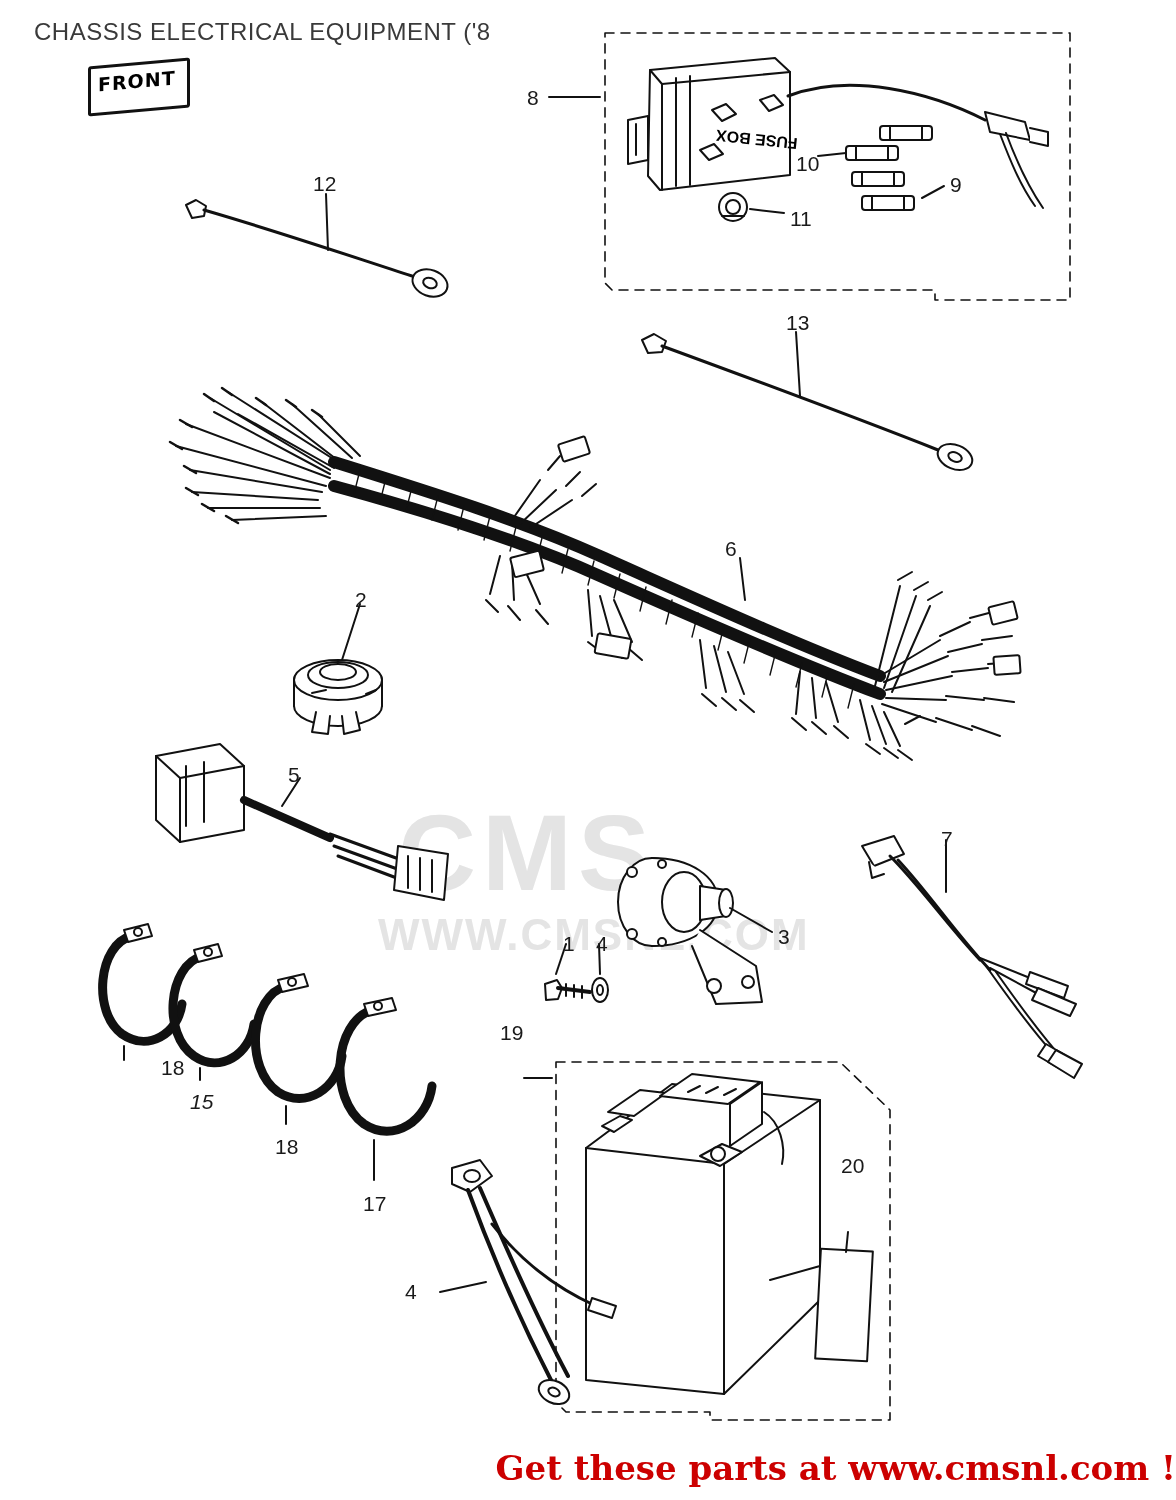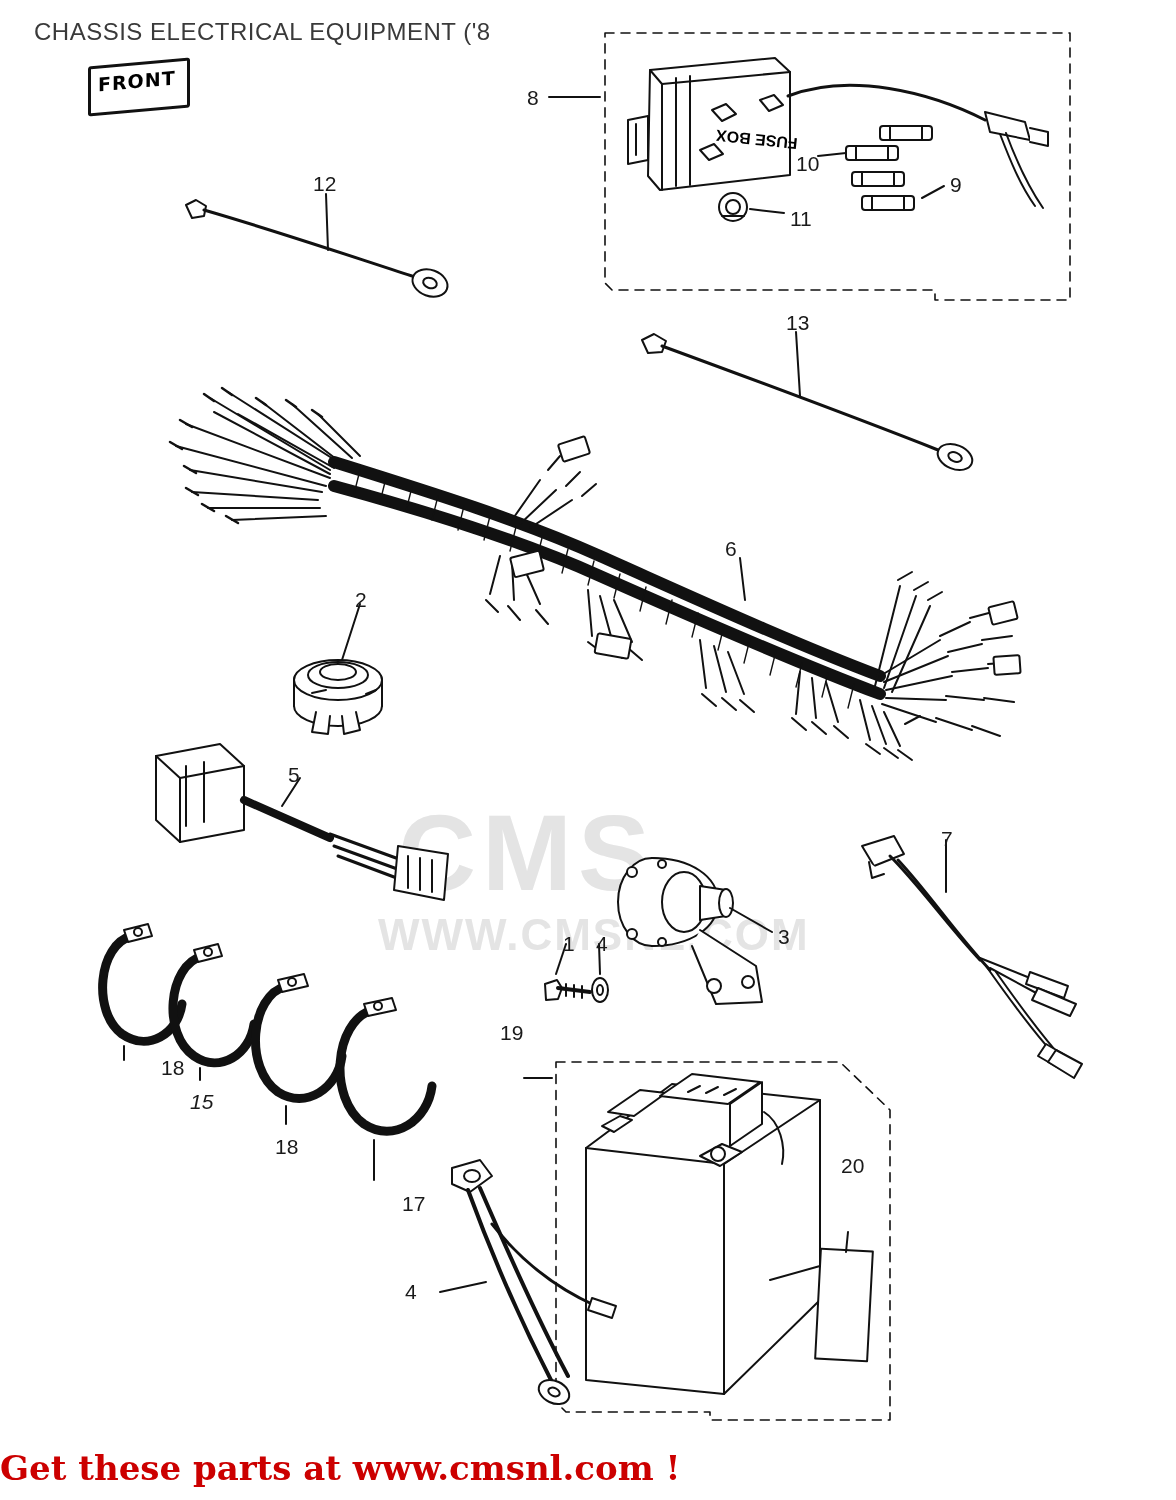--- a/index.html
+++ b/index.html
@@ -410,7 +410,7 @@
       <div class="callout" style="left: 113px; top: 1056px; margin-left: 48px;">18</div>
       <div class="callout" style="left: 190px; top: 1090px; font-style: italic;">15</div>
       <div class="callout" style="left: 275px; top: 1135px;">18</div>
-      <div class="callout" style="left: 363px; top: 1192px; margin-left: 39px;">17</div>
+      <div class="callout" style="left: 363px; top: 1192px;">17</div>
       <div class="callout" style="left: 500px; top: 1021px;">19</div>
       <div class="callout" style="left: 841px; top: 1154px;">20</div>
       <div class="callout" style="left: 405px; top: 1280px;">4</div>

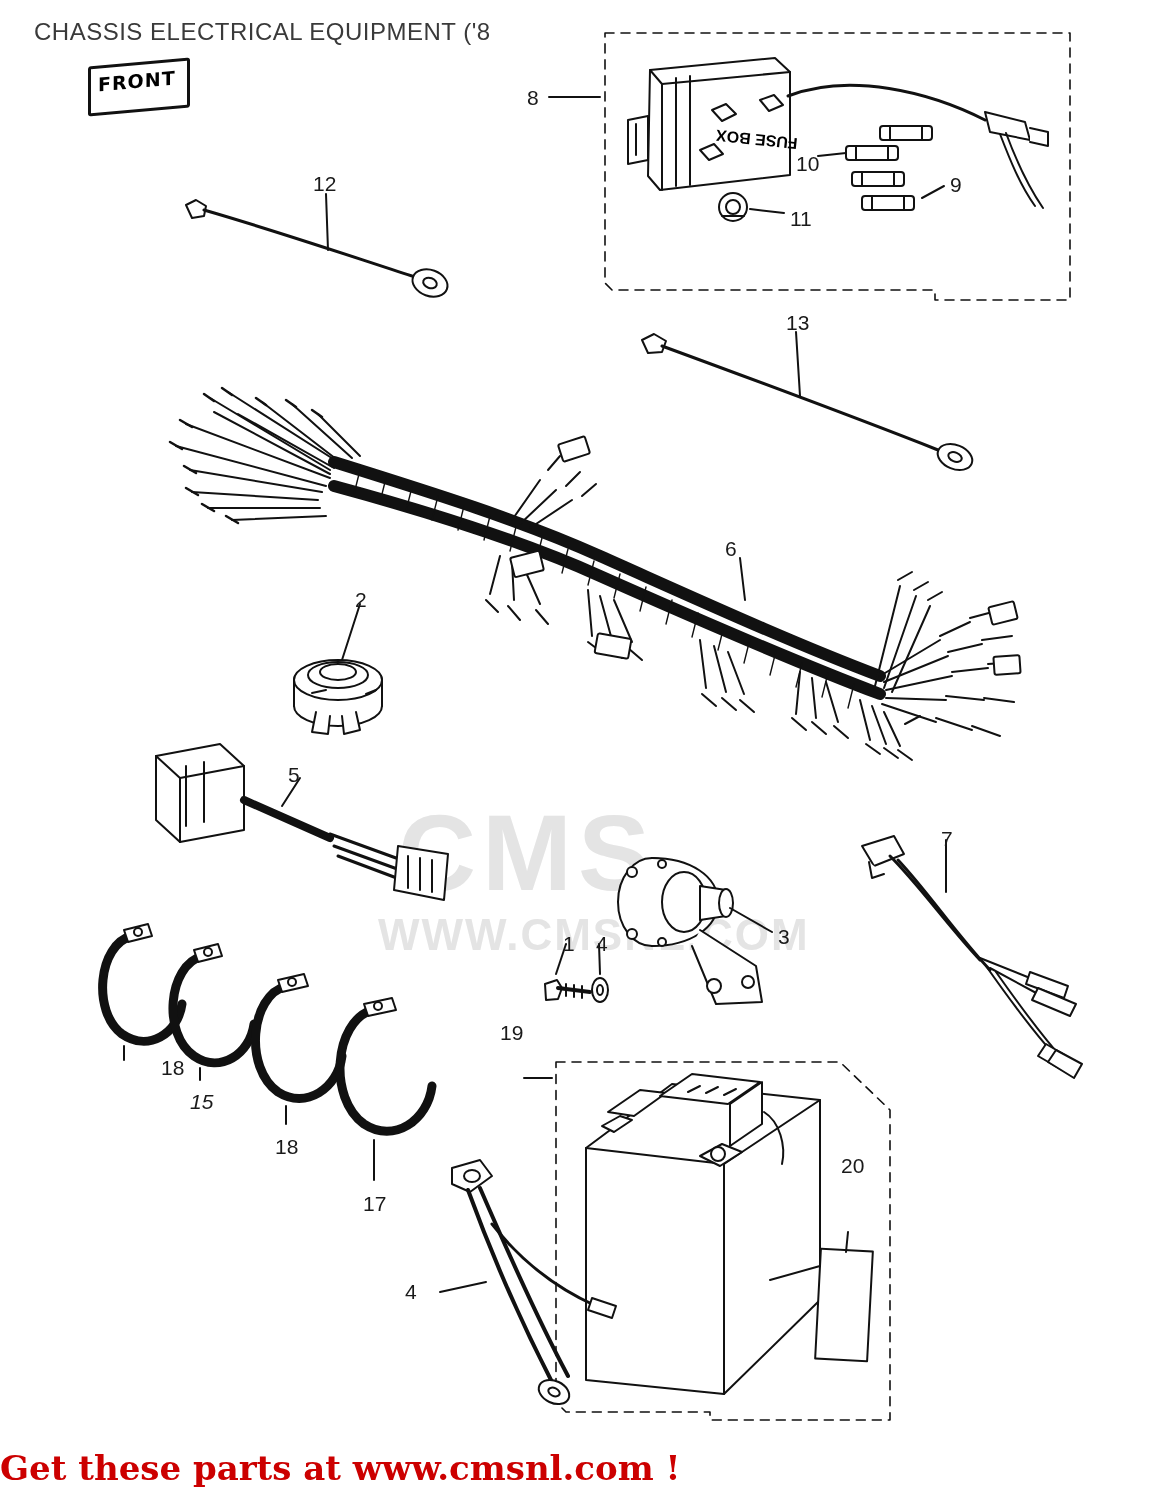--- a/index.html
+++ b/index.html
@@ -33,7 +33,7 @@
     left: 0;
     top: 1448px;
     width: 1176px;
-    text-align: left;
+    text-align: right;
     font-family: "DejaVu Serif", serif;
     font-size: 34px;
     font-weight: bold;

